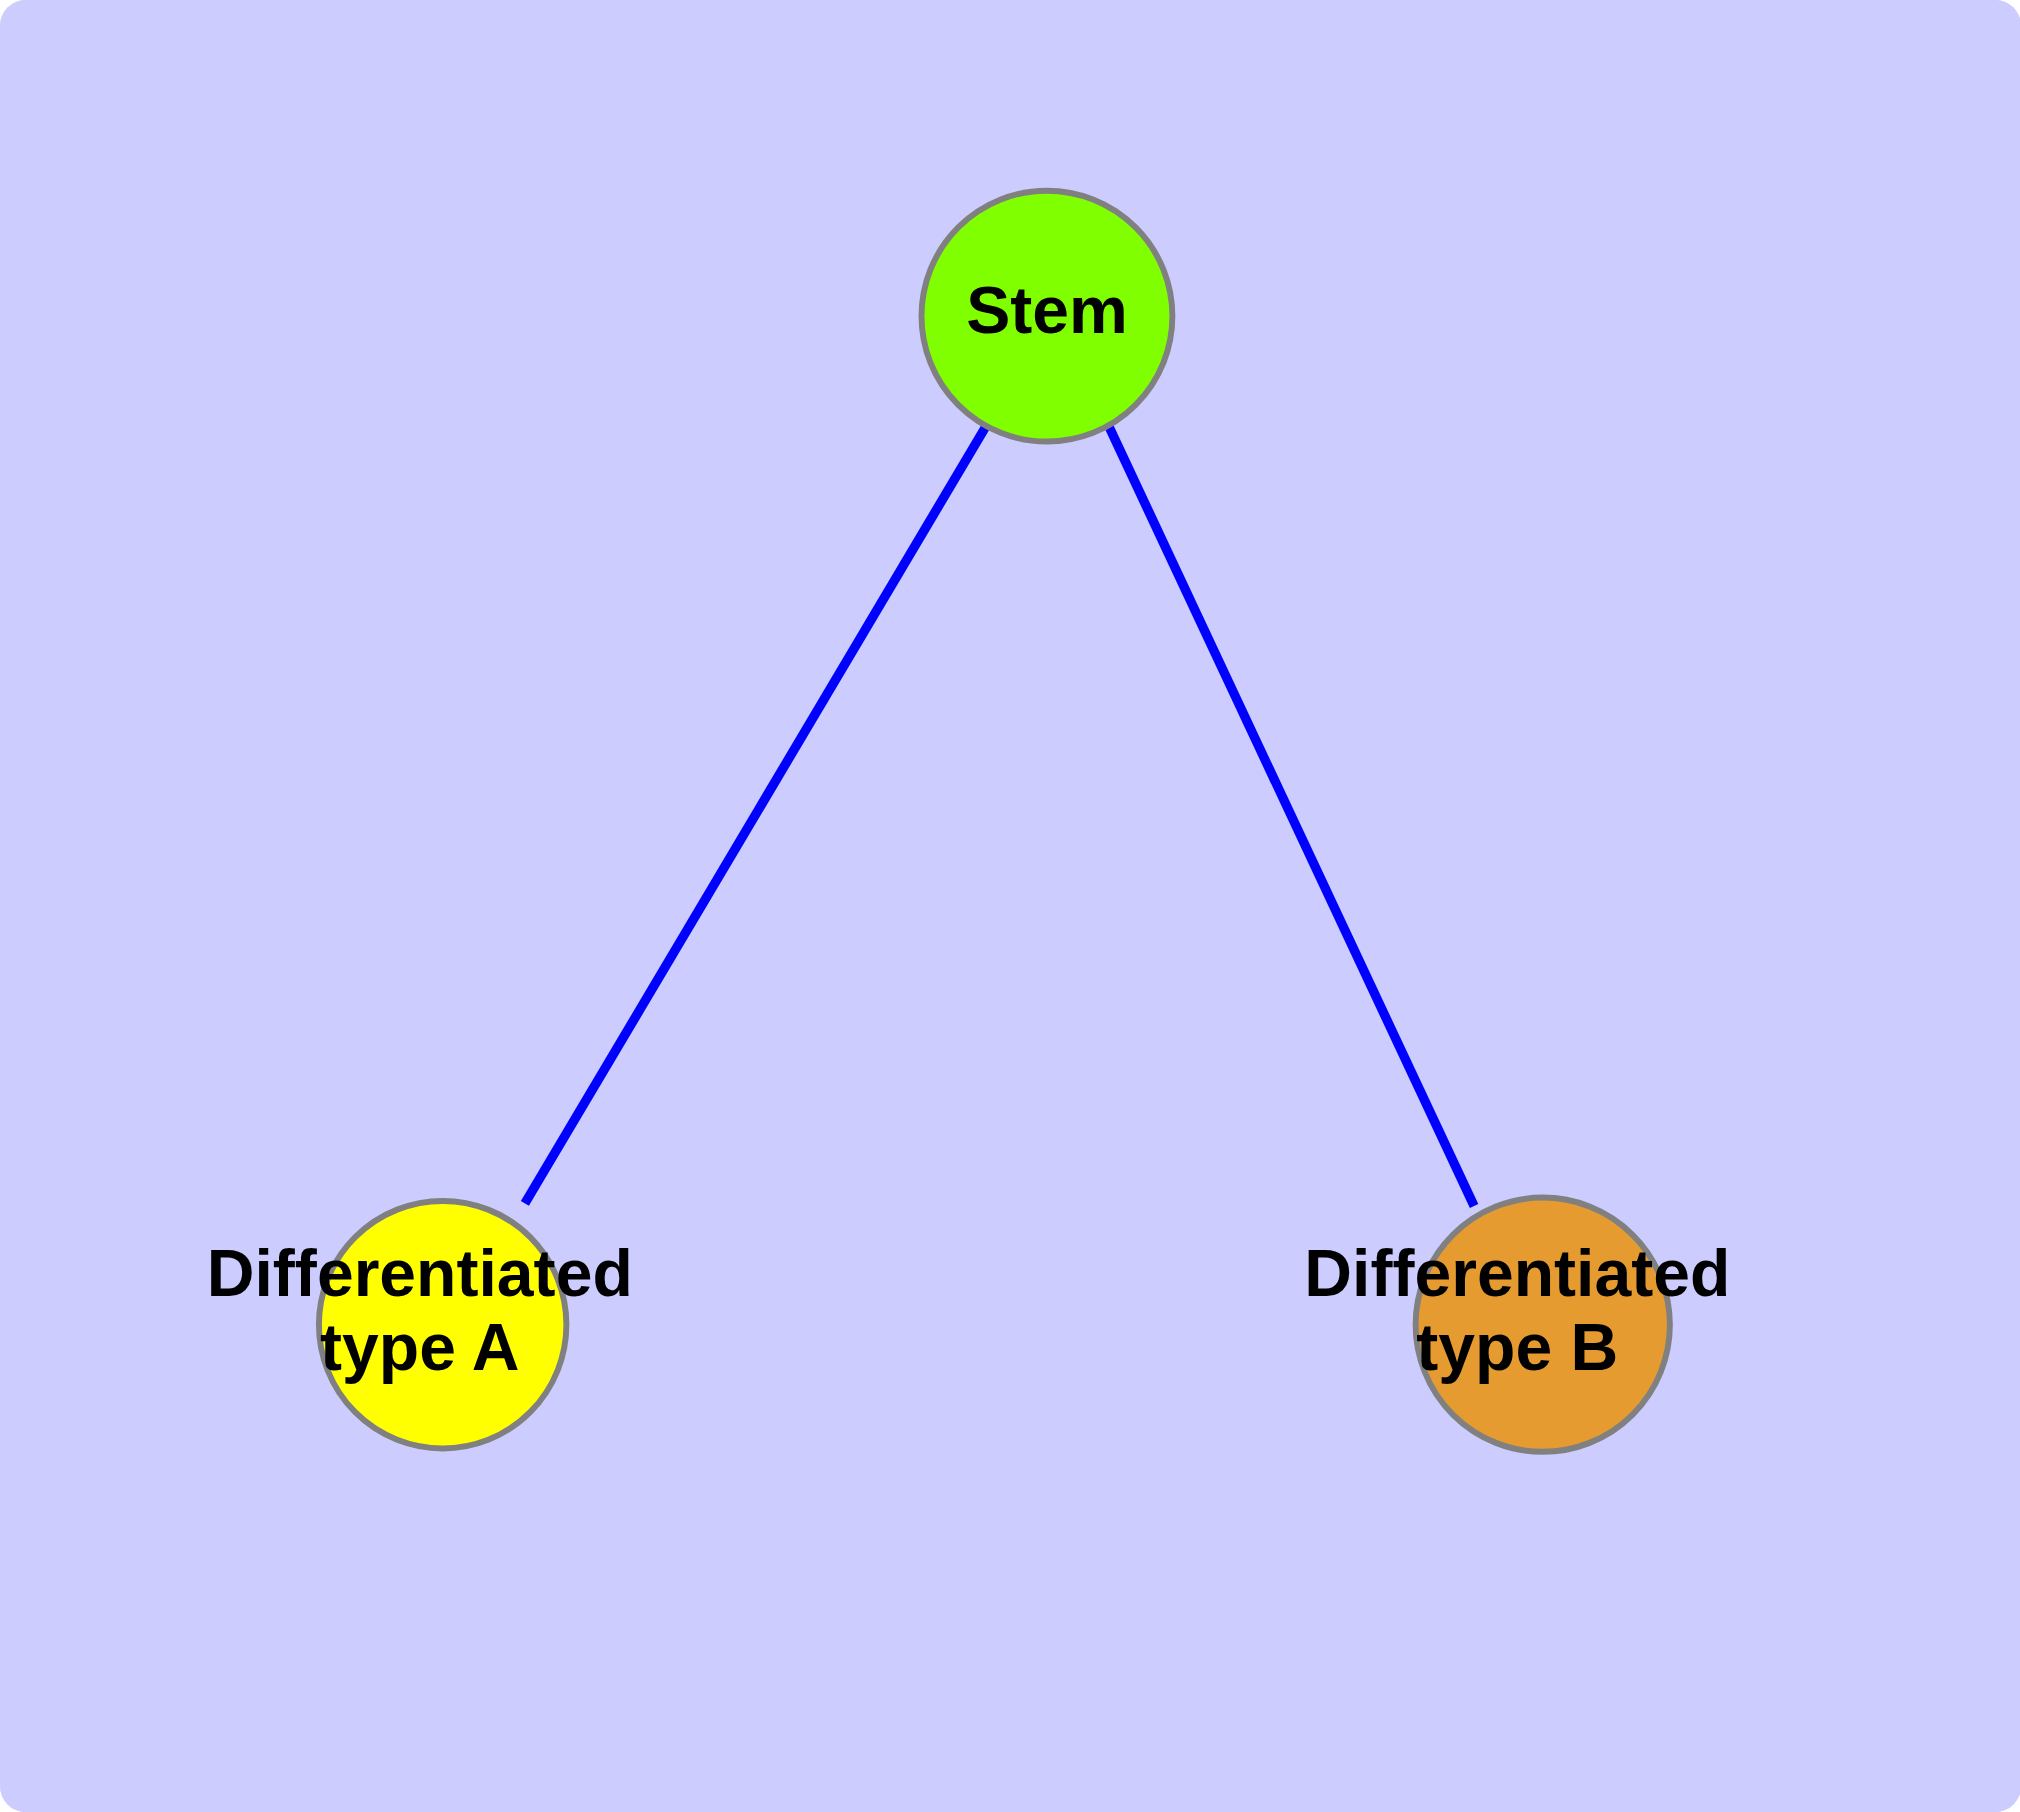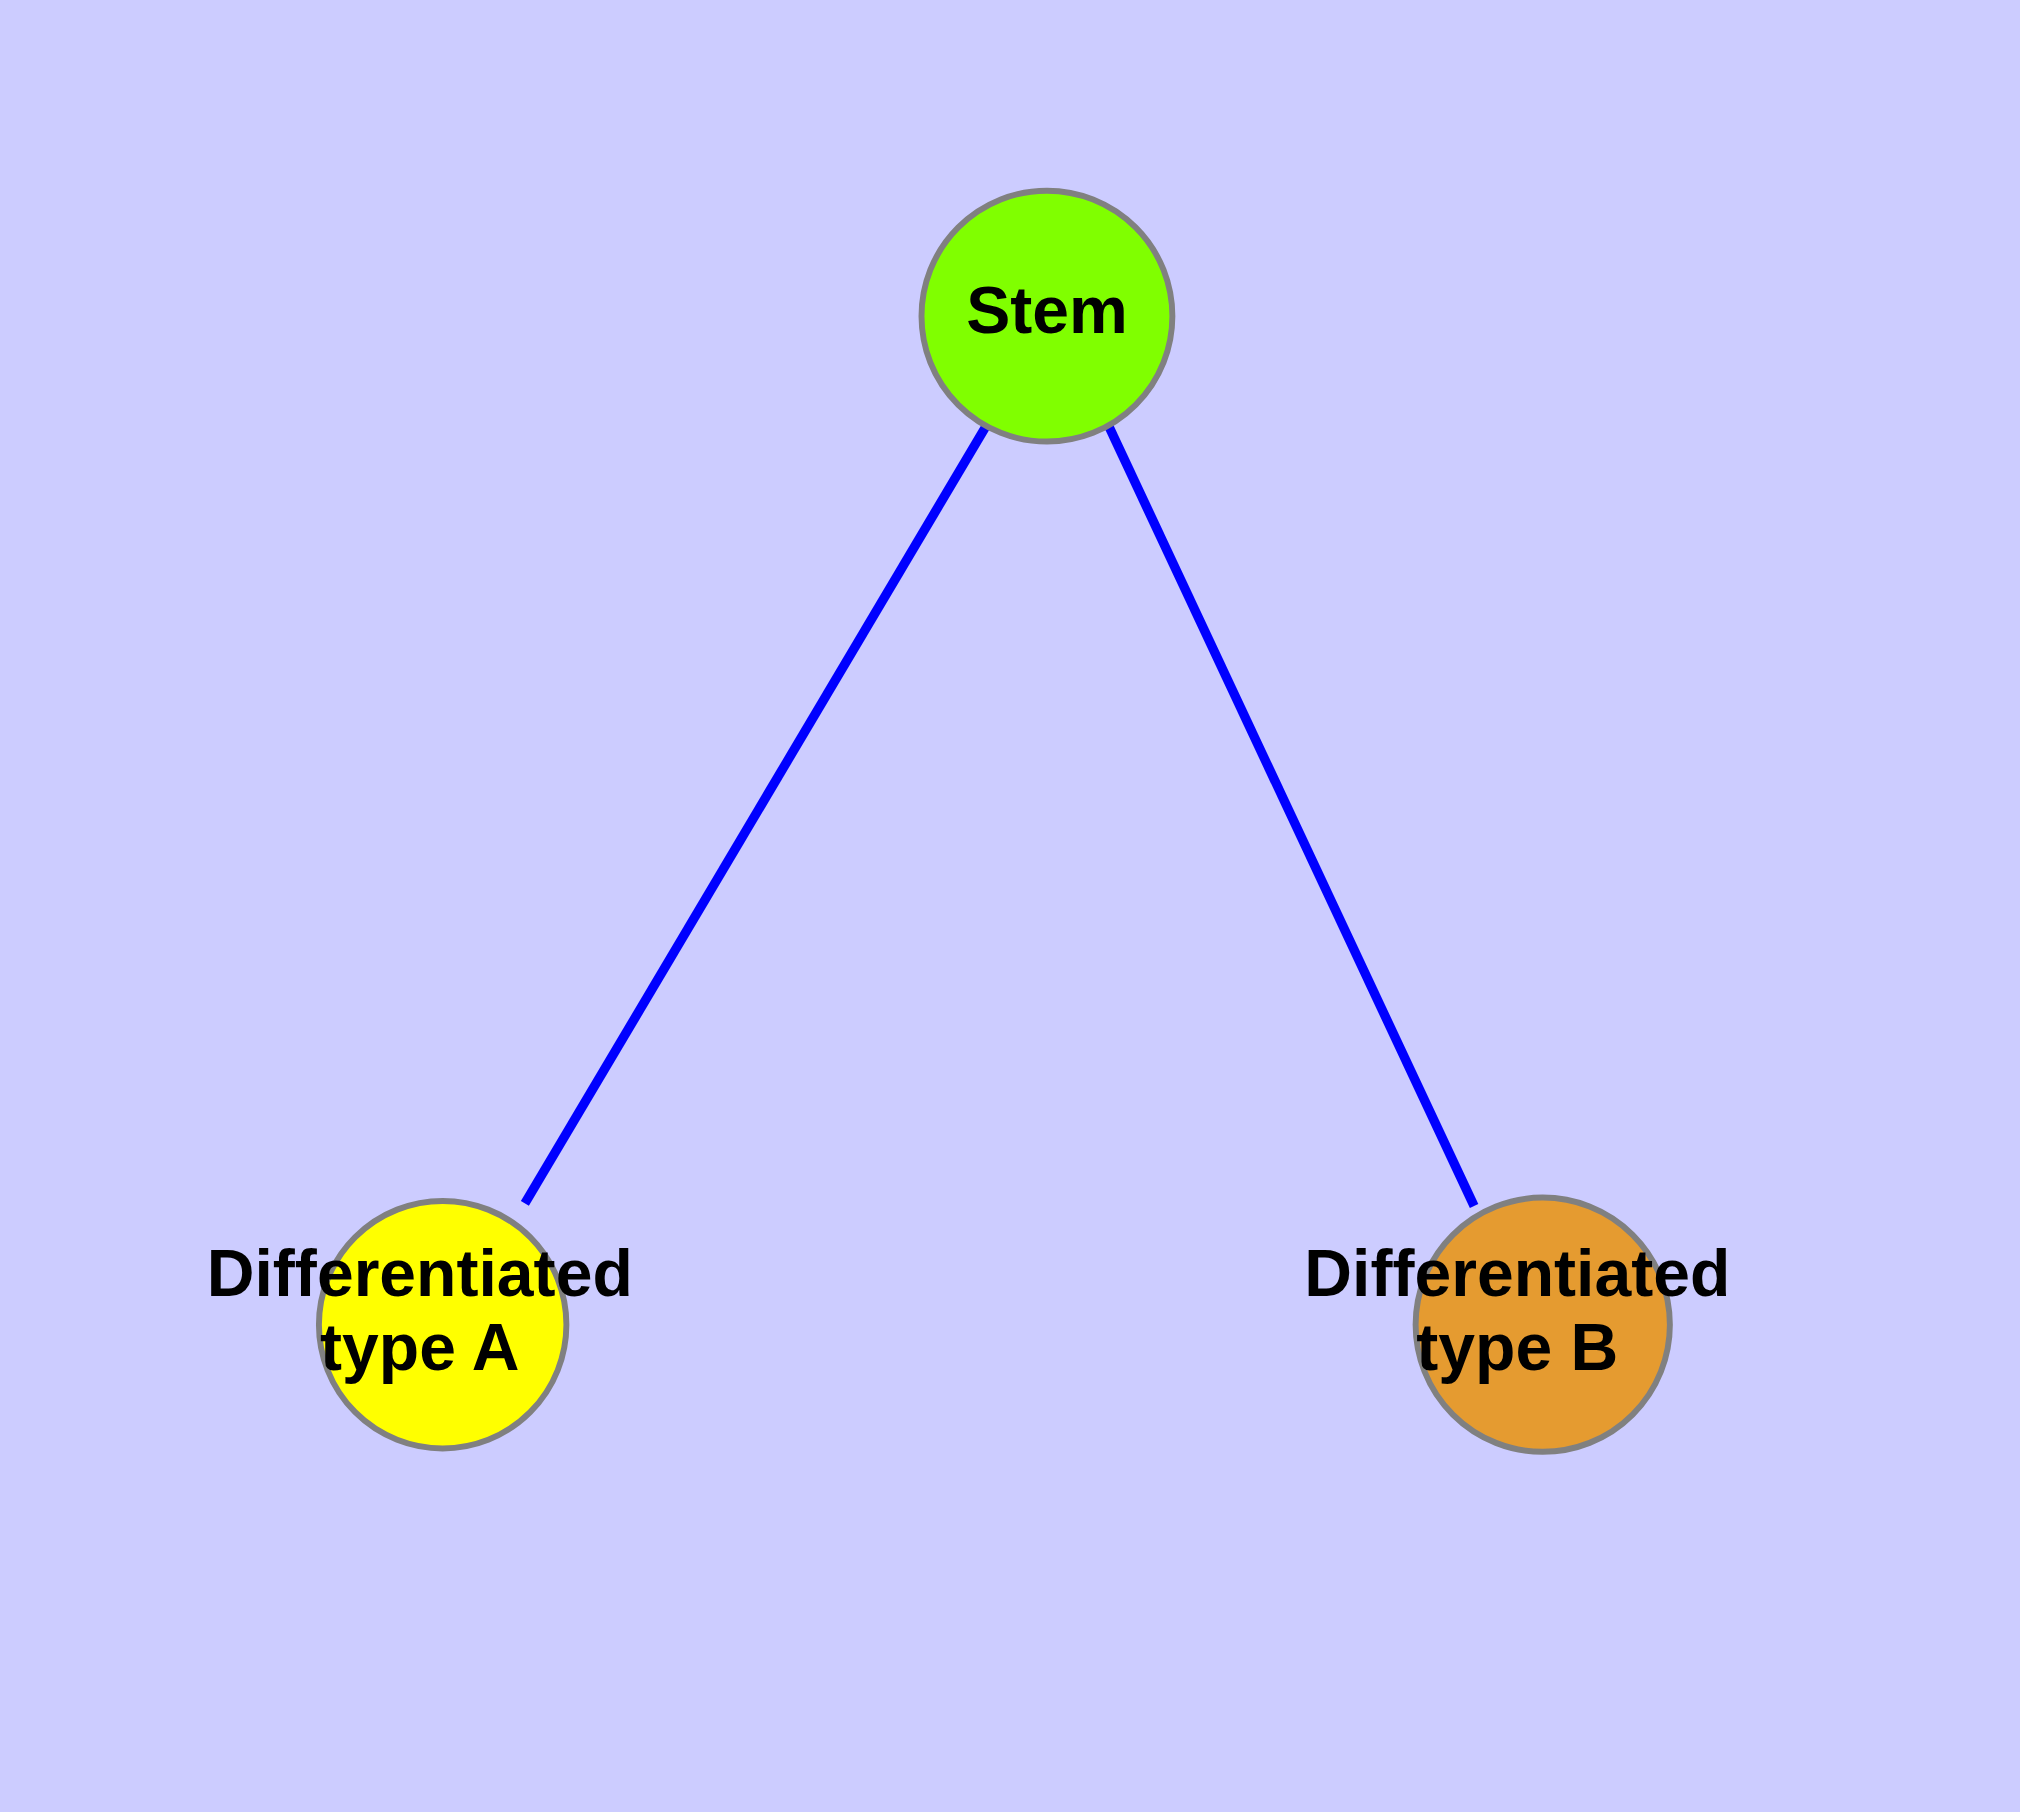--- a/index.html
+++ b/index.html
@@ -14,6 +14,7 @@
     height: 1812px;
     overflow: hidden;
     font-family: "Liberation Sans", sans-serif;
+    border-radius: 26px;
   }
   #graph-svg {
     position: absolute;

